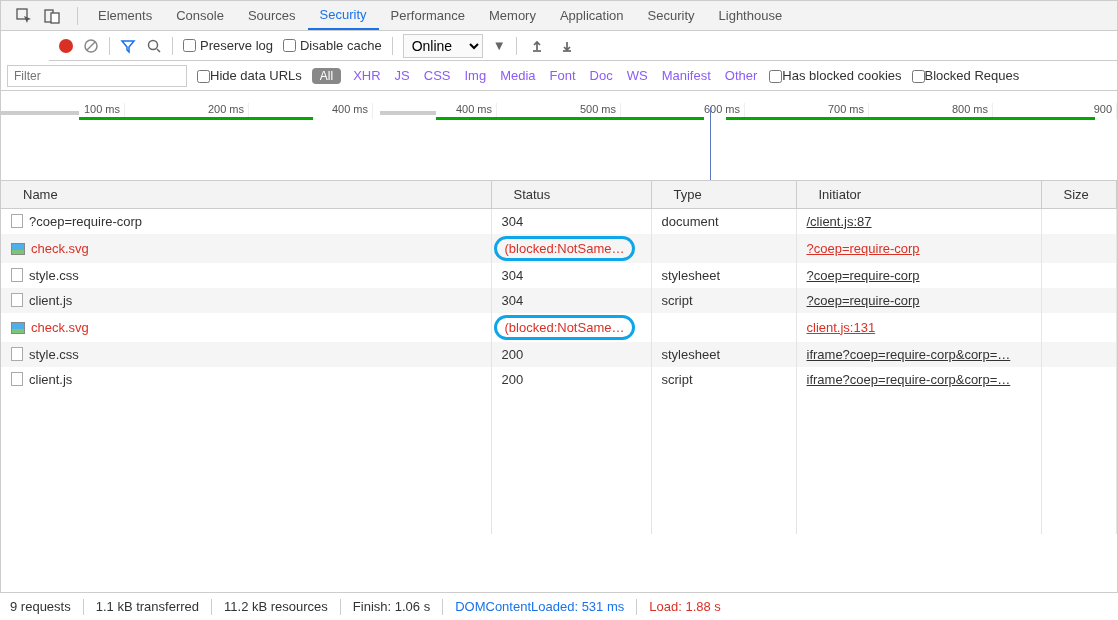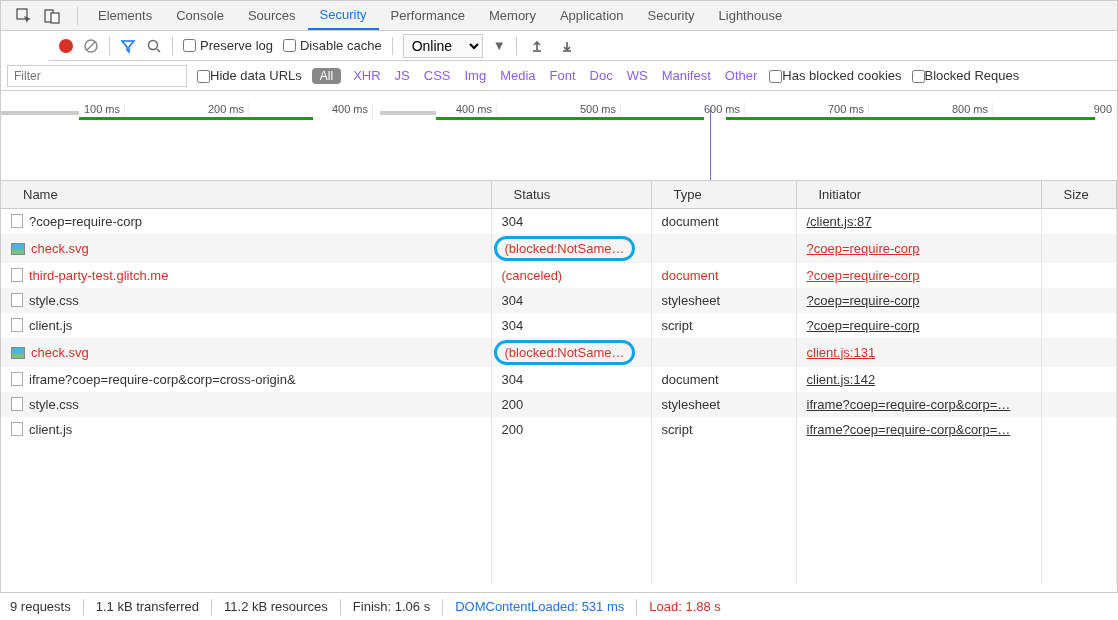--- a/index.html
+++ b/index.html
@@ -203,13 +203,6 @@
         <td class="col-size"></td>
       </tr>
       <tr>
-        <td class="col-name red"><span class="file-ico"></span>third-party-test.glitch.me</td>
-        <td class="col-status red">(canceled)</td>
-        <td class="col-type red">document</td>
-        <td class="col-init"><span class="underline red">?coep=require-corp</span></td>
-        <td class="col-size"></td>
-      </tr>
-      <tr>
         <td class="col-name"><span class="file-ico"></span>style.css</td>
         <td class="col-status">304</td>
         <td class="col-type">stylesheet</td>

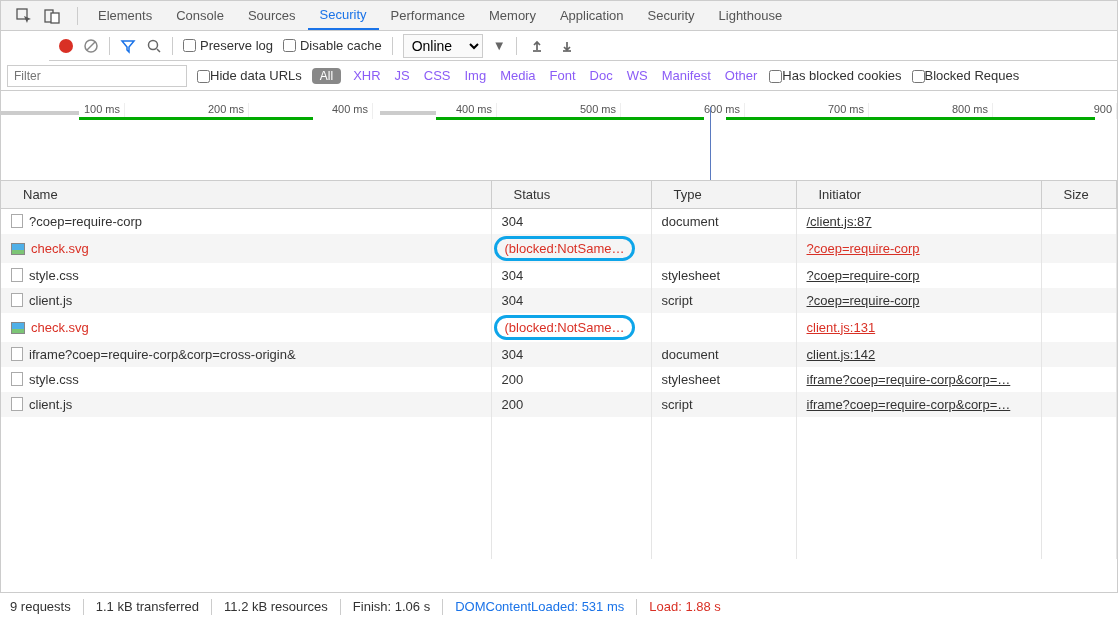--- a/index.html
+++ b/index.html
@@ -224,13 +224,6 @@
         <td class="col-size"></td>
       </tr>
       <tr>
-        <td class="col-name"><span class="file-ico"></span>iframe?coep=require-corp&amp;corp=cross-origin&amp;</td>
-        <td class="col-status">304</td>
-        <td class="col-type">document</td>
-        <td class="col-init"><span class="underline">client.js:142</span></td>
-        <td class="col-size"></td>
-      </tr>
-      <tr>
         <td class="col-name"><span class="file-ico"></span>style.css</td>
         <td class="col-status">200</td>
         <td class="col-type">stylesheet</td>

